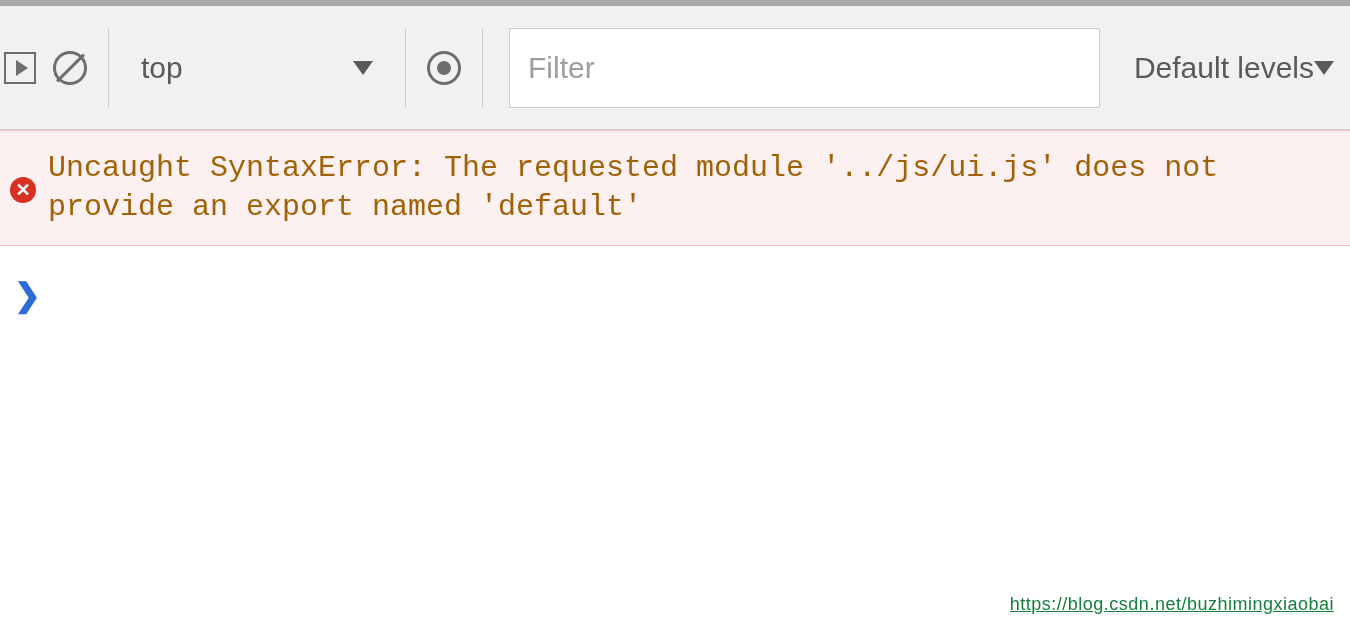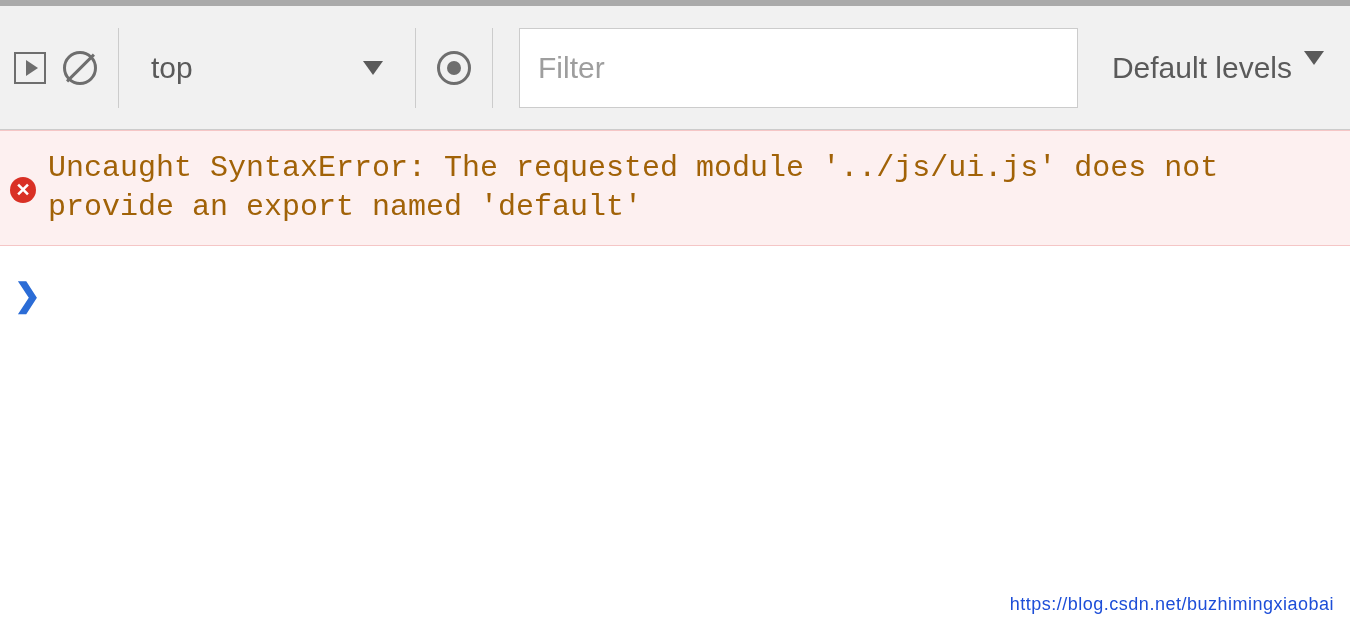--- a/index.html
+++ b/index.html
@@ -21,7 +21,7 @@
       background: #f1f1f1;
       border-bottom: 1px solid #ccc;
       height: 130px;
-      padding: 0 10px;
+      padding: 0 0;
       gap: 10px;
       border-top: 6px solid #aaa;
     }

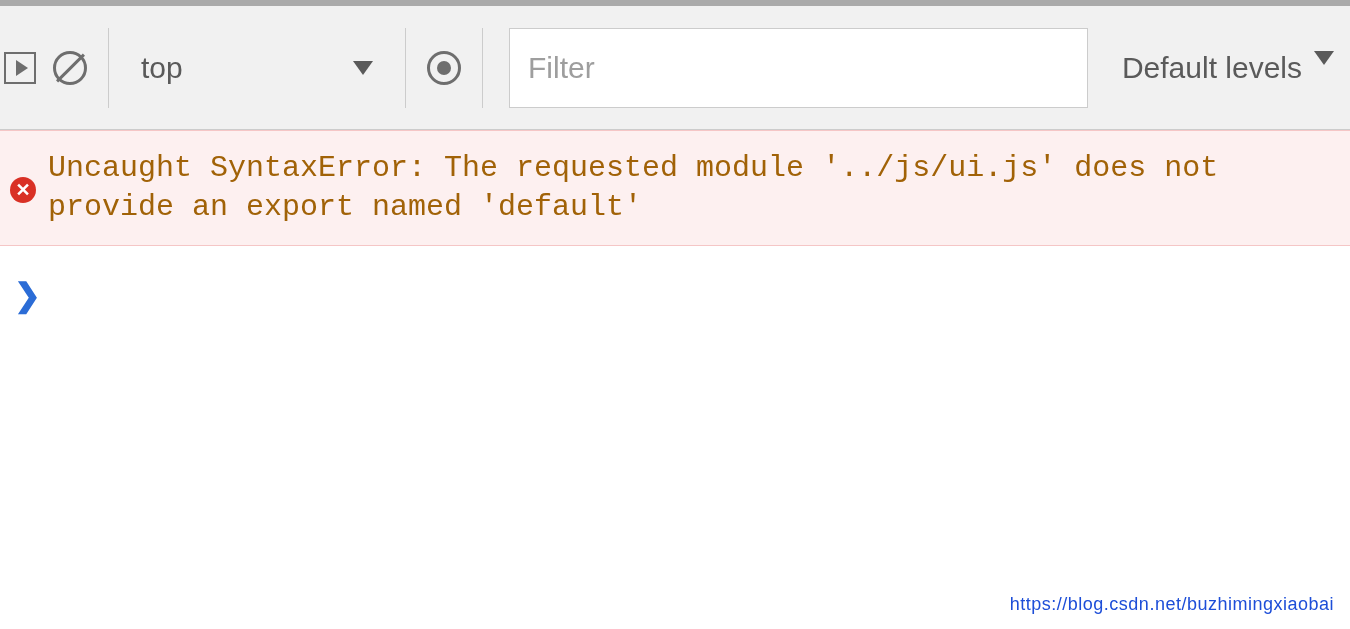--- a/index.html
+++ b/index.html
@@ -121,7 +121,7 @@
     }
     .level-select {
       display: flex;
-      gap: 12px;
+      align-items: center;
       font-size: 30px;
       color: #5a5a5a;
       cursor: pointer;

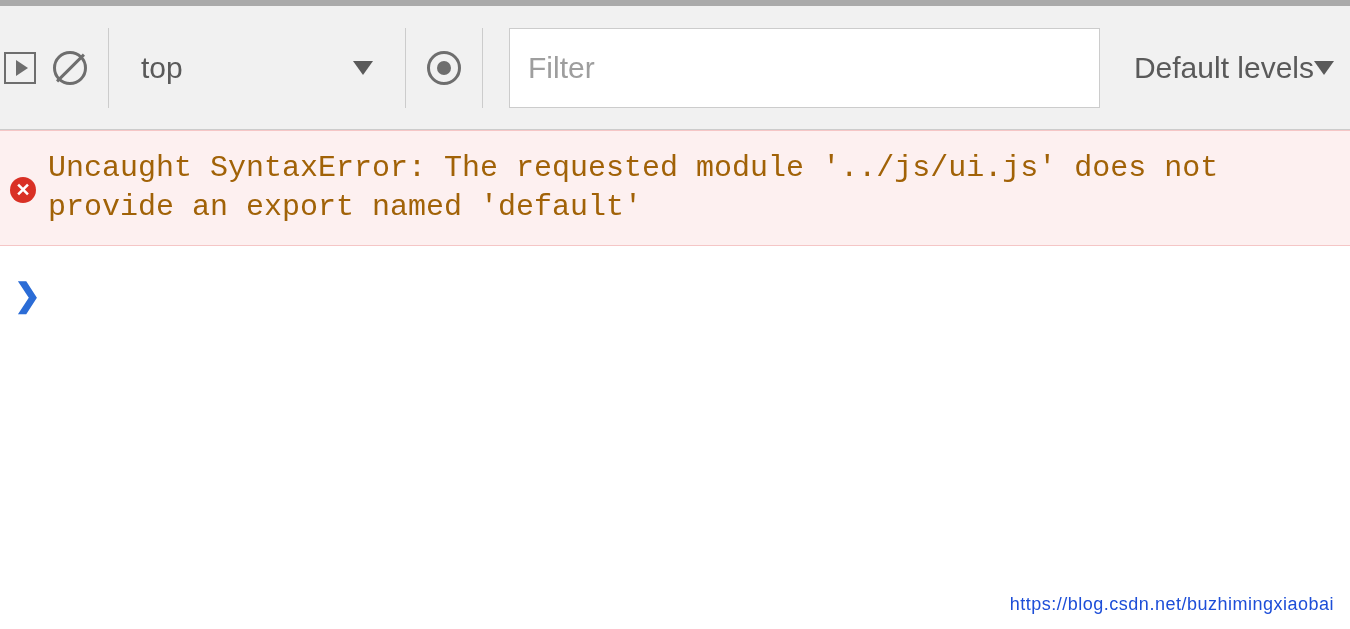--- a/index.html
+++ b/index.html
@@ -171,9 +171,10 @@
       position: absolute;
       bottom: 14px;
       right: 16px;
-      color: #1d4ed8;
+      color: #15803d;
       font-size: 18px;
       letter-spacing: 0.5px;
+      text-decoration: underline;
     }
   </style>
 </head>

